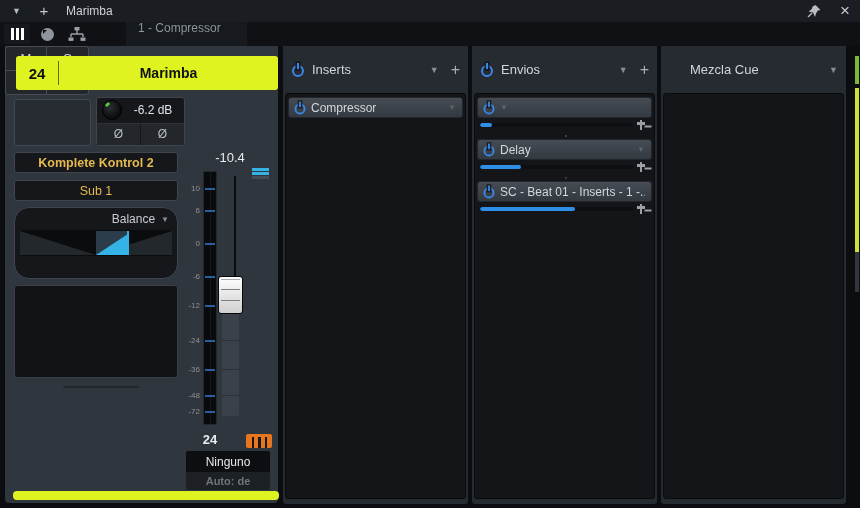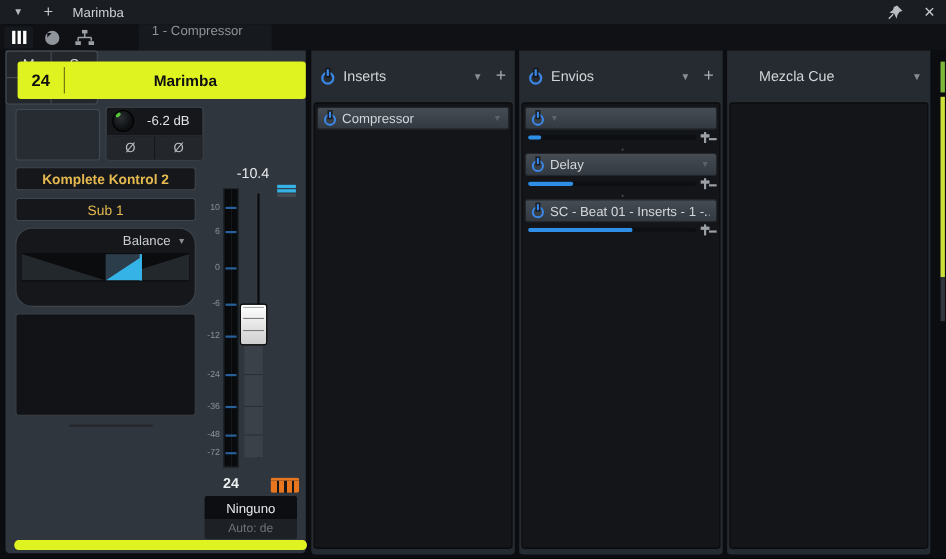--- a/index.html
+++ b/index.html
@@ -117,7 +117,7 @@
   .input-box{position:absolute;left:181px;top:405px;width:84px;height:21px;background:#0c0e11;border-radius:2px 2px 0 0;
     display:flex;align-items:center;justify-content:center;font-size:12px;color:#e6e8ea;}
   .auto-box{position:absolute;left:181px;top:426px;width:84px;height:18px;background:#1d2126;border-radius:0 0 2px 2px;
-    display:flex;align-items:center;justify-content:center;font-size:11px;color:#6e747a;}
+    display:flex;align-items:center;justify-content:center;font-size:11px;color:#6e747a;font-weight:bold;}
   .chan-colorbar{position:absolute;left:8px;top:445px;width:266px;height:9px;background:var(--chan);border-radius:4px;}
 
   

